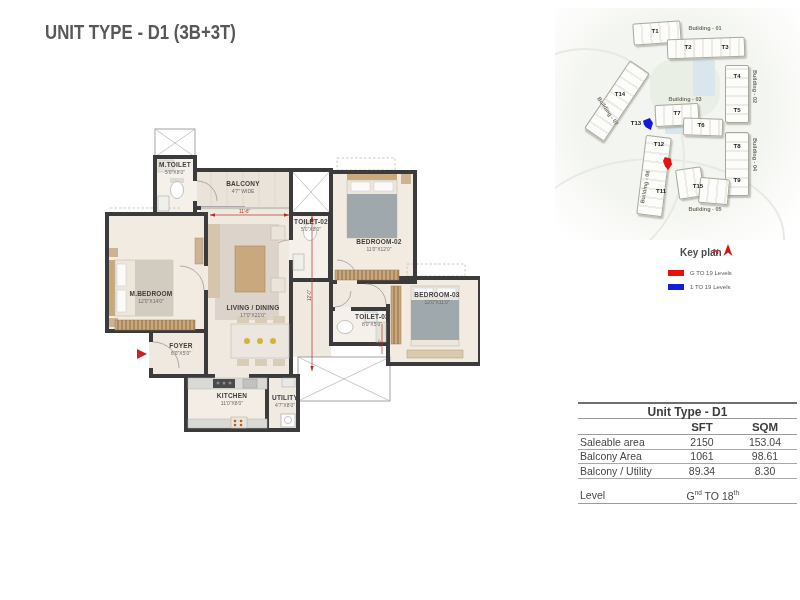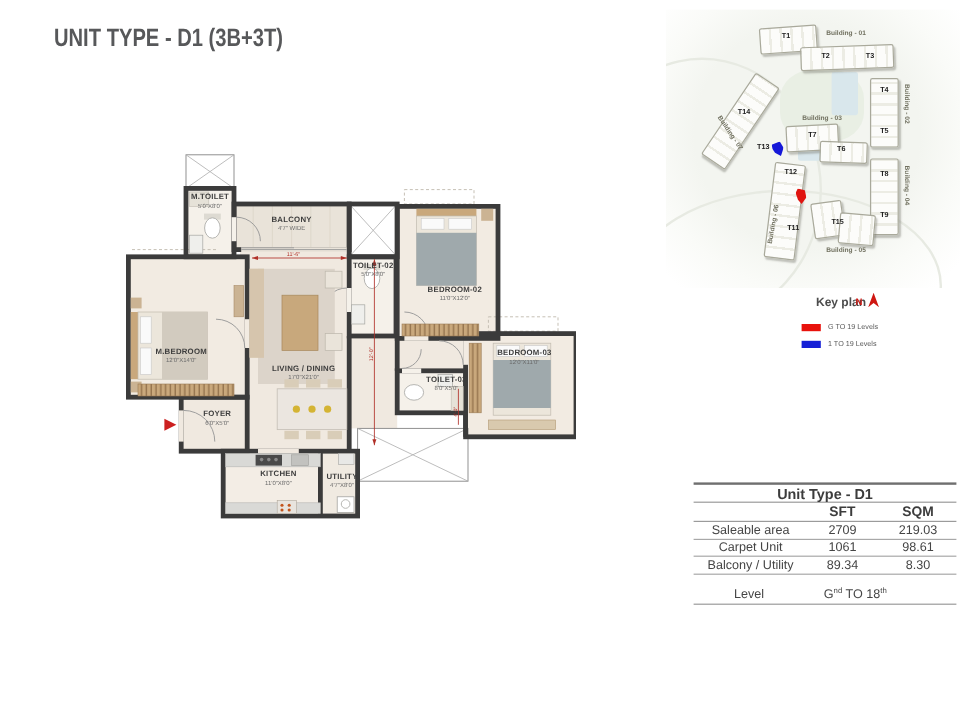--- a/index.html
+++ b/index.html
@@ -58,7 +58,7 @@
   .t-head { display:flex; border-bottom:1px solid #9b9b9b; height:16px; align-items:center;
     font-weight:bold; font-size:11.5px; color:#3c3c3c; }
   .t-row { display:flex; border-bottom:1px solid #a8a8a8; height:14.5px; align-items:center; font-size:10.5px; }
-  .c-lab { flex:1; text-align:center; padding-left:2px; }
+  .c-lab { flex:1; text-align:left; padding-left:2px; }
   .c-sft { width:62px; text-align:center; }
   .c-sqm { width:64px; text-align:center; }
   .t-gap { height:9px; }

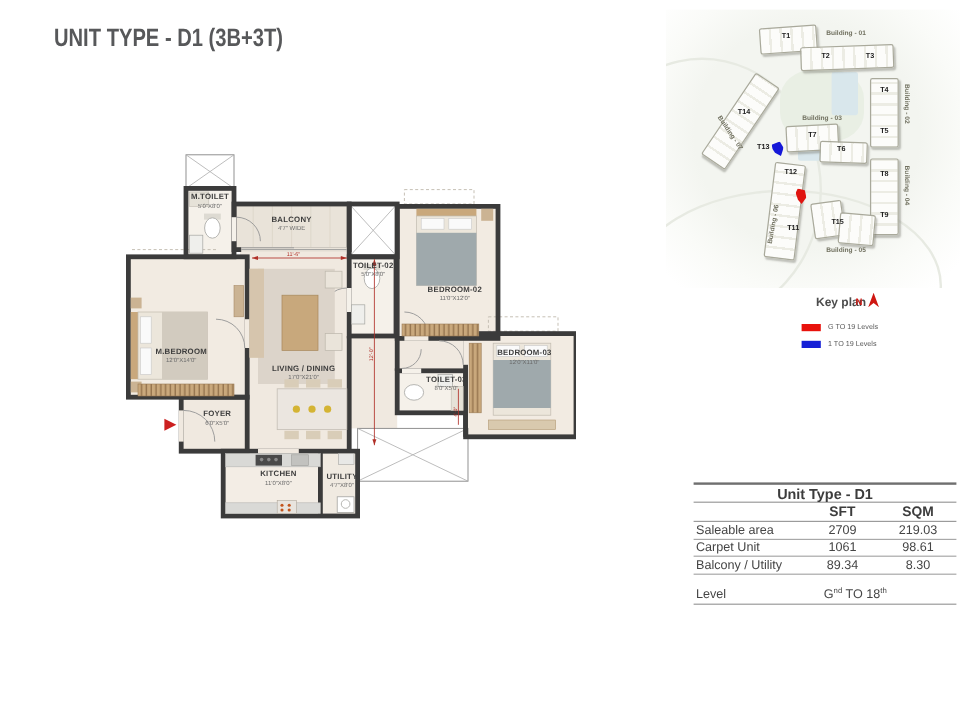--- a/index.html
+++ b/index.html
@@ -387,7 +387,7 @@
     </div>
     <div class="t-row">
       <div class="c-lab">Saleable area</div>
-      <div class="c-sft">2709</div>
+      <div class="c-sft">2150</div>
       <div class="c-sqm">219.03</div>
     </div>
     <div class="t-row">

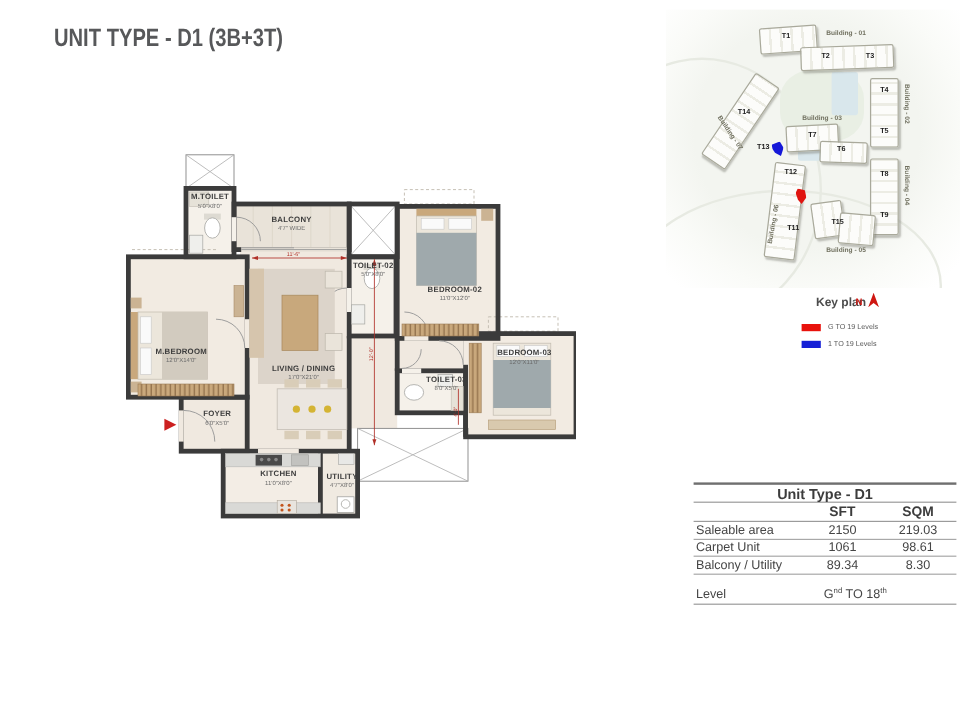--- a/index.html
+++ b/index.html
@@ -388,7 +388,7 @@
     <div class="t-row">
       <div class="c-lab">Saleable area</div>
       <div class="c-sft">2150</div>
-      <div class="c-sqm">219.03</div>
+      <div class="c-sqm">153.04</div>
     </div>
     <div class="t-row">
       <div class="c-lab">Carpet Unit</div>

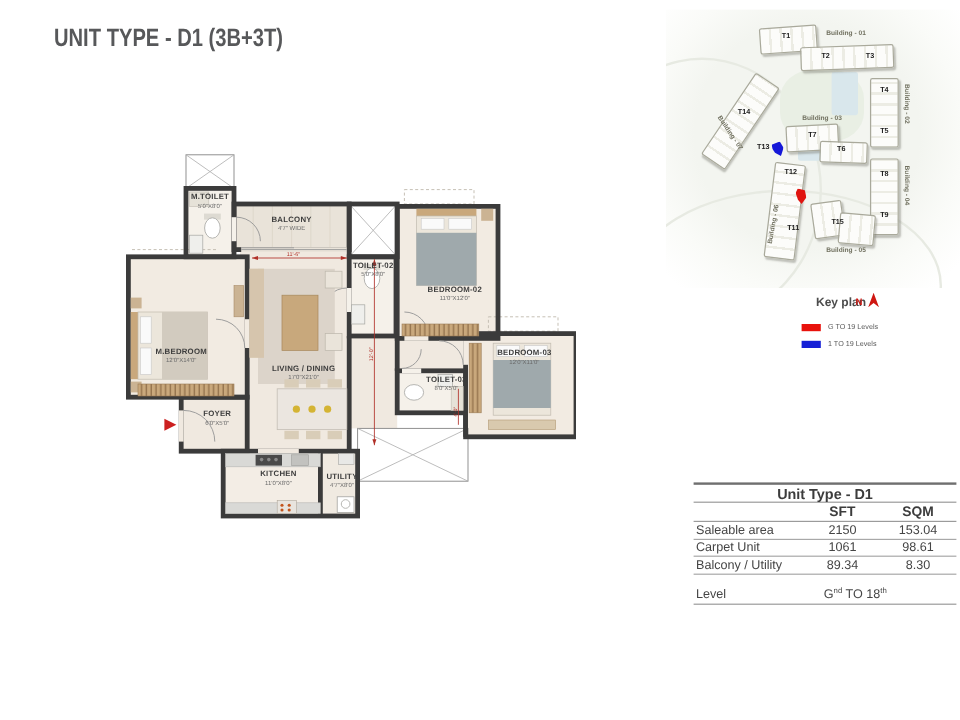--- a/index.html
+++ b/index.html
@@ -391,7 +391,7 @@
       <div class="c-sqm">153.04</div>
     </div>
     <div class="t-row">
-      <div class="c-lab">Carpet Unit</div>
+      <div class="c-lab">Balcony Area</div>
       <div class="c-sft">1061</div>
       <div class="c-sqm">98.61</div>
     </div>

